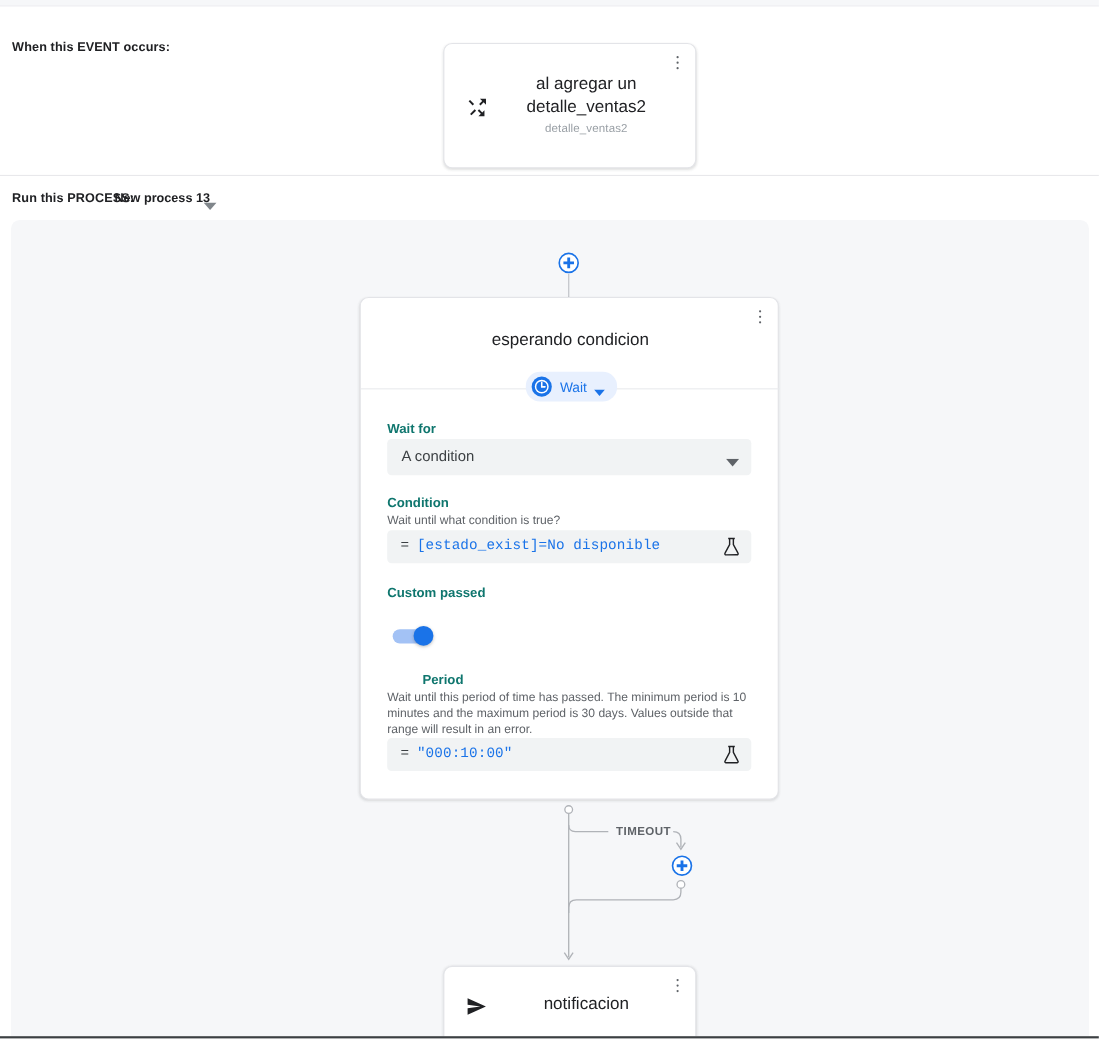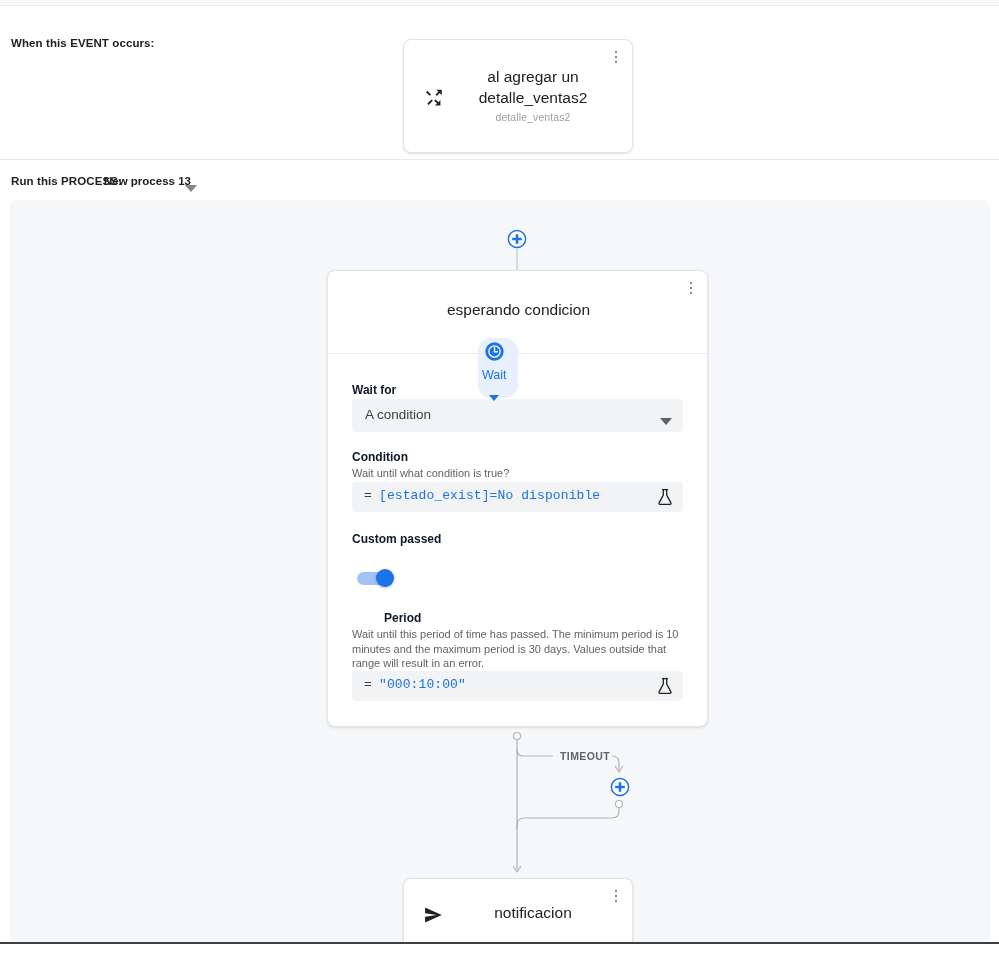--- a/index.html
+++ b/index.html
@@ -98,7 +98,7 @@
     position:absolute; left:478px; top:338px;
     display:flex; align-items:center; gap:6px;
     background:#e8f0fe; border-radius:13px; padding:3px 11px 3px 4px;
-    cursor:pointer; z-index:5;flex-direction:column;
+    cursor:pointer; z-index:5;
   }
   .chip-clock { width:21px; height:21px; display:block; }
   .chip-label { font-size:12.5px; color:#1a73e8; font-weight:500; }

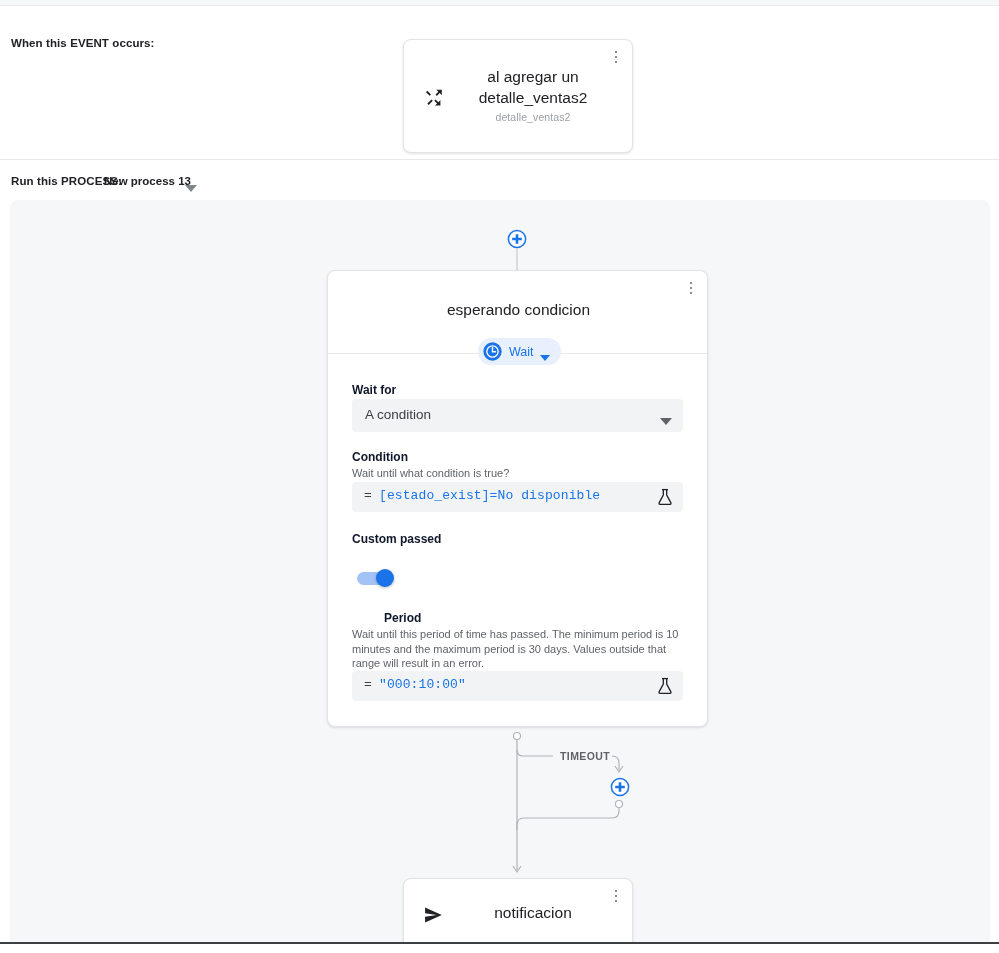--- a/index.html
+++ b/index.html
@@ -106,7 +106,7 @@
 
   
   .field-label {
-    position:absolute; font-size:12px; font-weight:700; color:#0f172a;
+    position:absolute; font-size:12px; font-weight:700; color:#0f766e;
   }
   .field-help {
     position:absolute; font-size:11px; color:#5f6368; line-height:14.5px;

